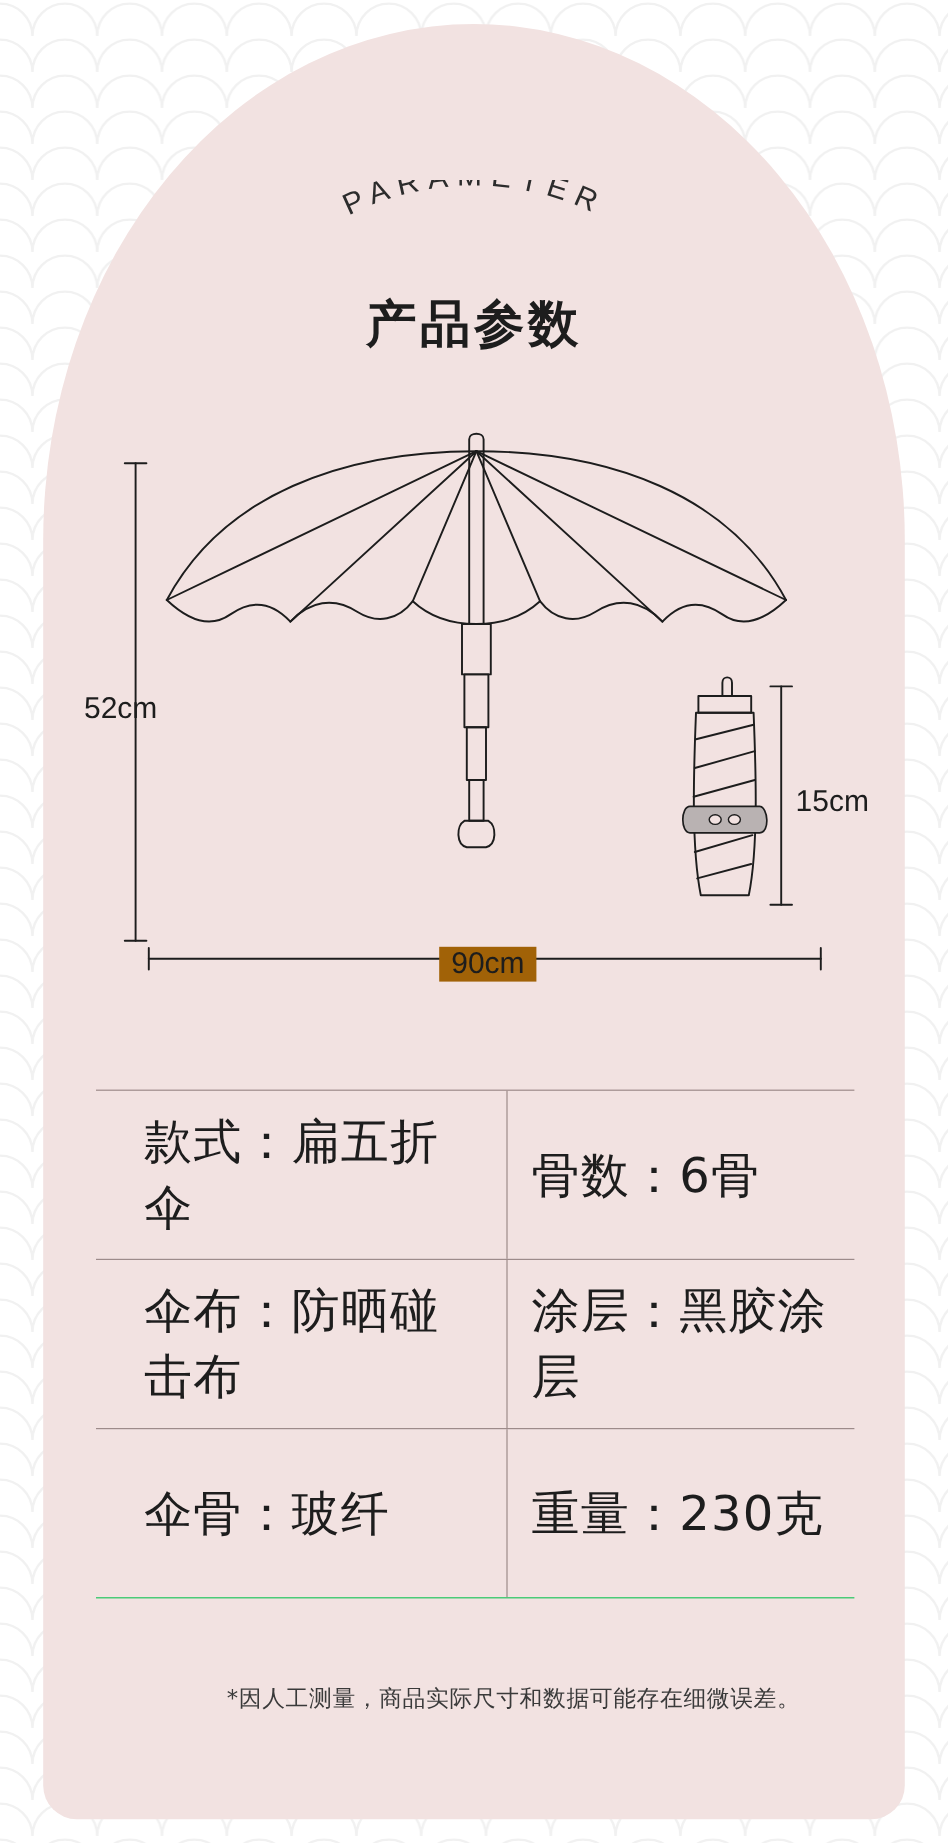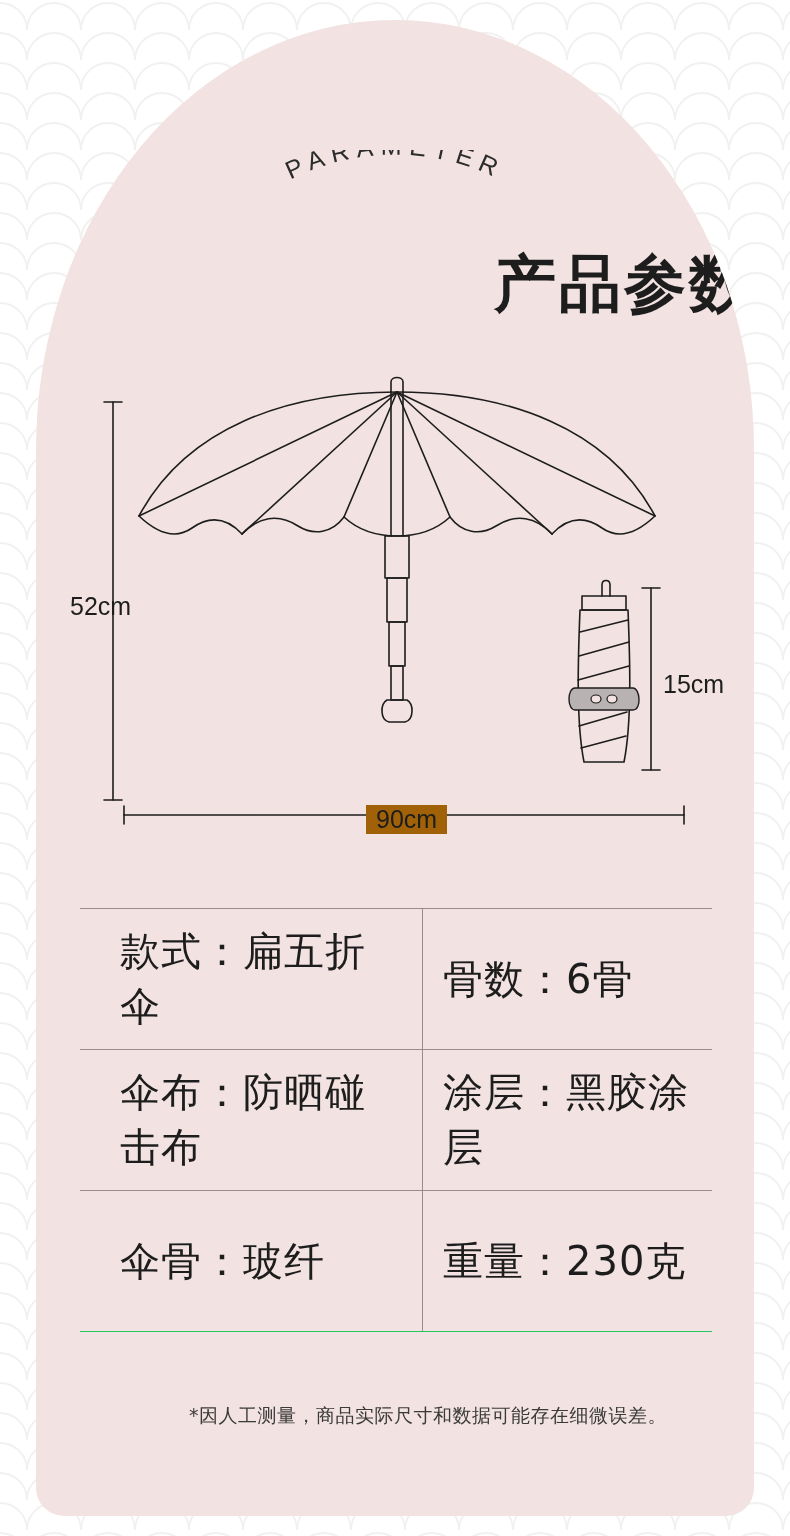--- a/index.html
+++ b/index.html
@@ -71,10 +71,10 @@
     left: 0;
     top: 222px;
     width: 718px;
-    text-align: right;
+    text-align: center;
     font-family: "DejaVu Sans", sans-serif;
     font-weight: 700;
-    font-size: 62px;
+    font-size: 42px;
     letter-spacing: 3px;
     color: #1d1d1d;
   }

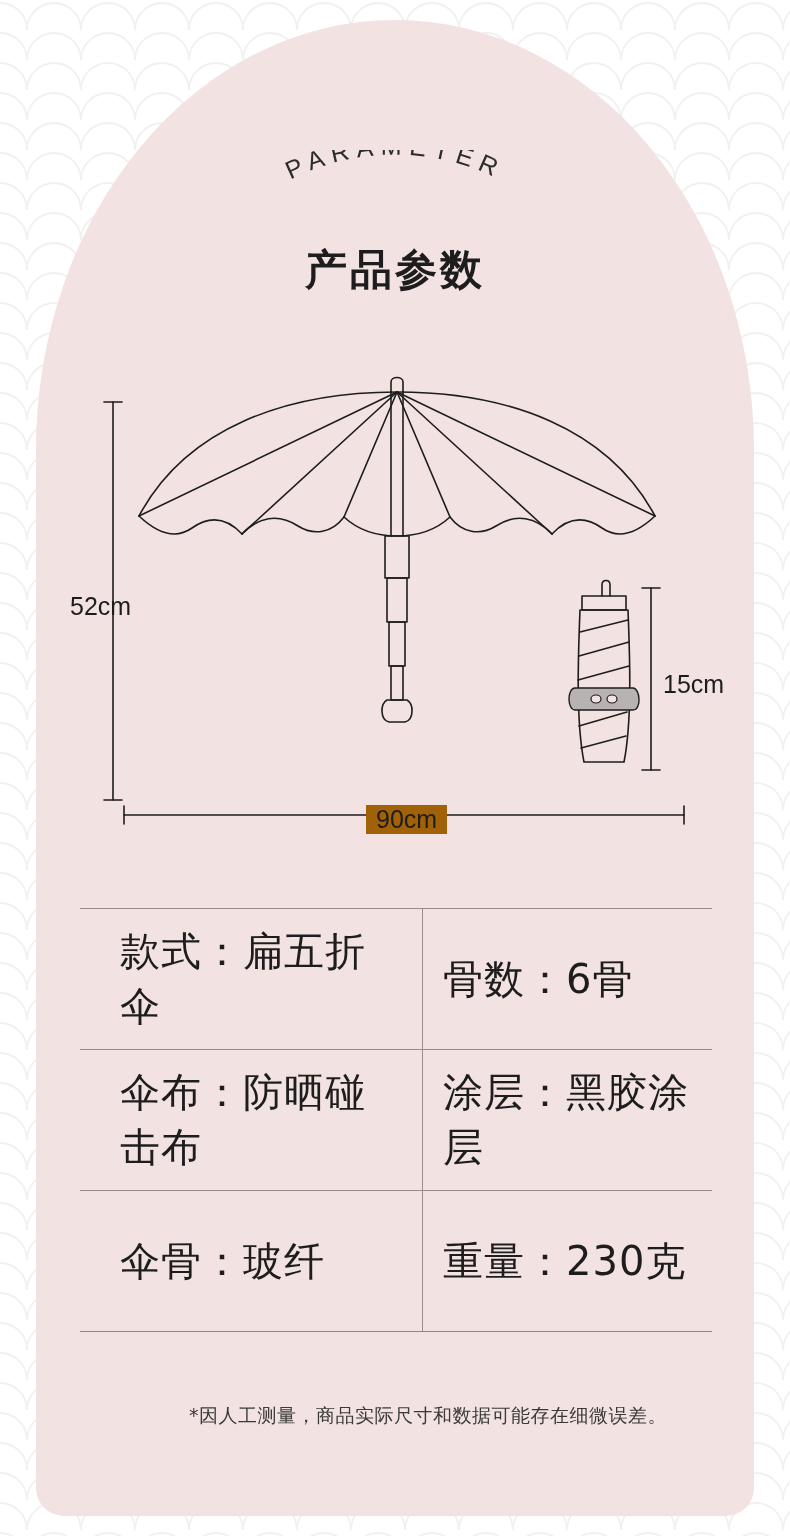--- a/index.html
+++ b/index.html
@@ -83,7 +83,7 @@
   #diagram {
     position: absolute;
     left: 0;
-    top: 350px;
+    top: 334px;
     width: 674px;
     height: 500px;
     text-align: center;

